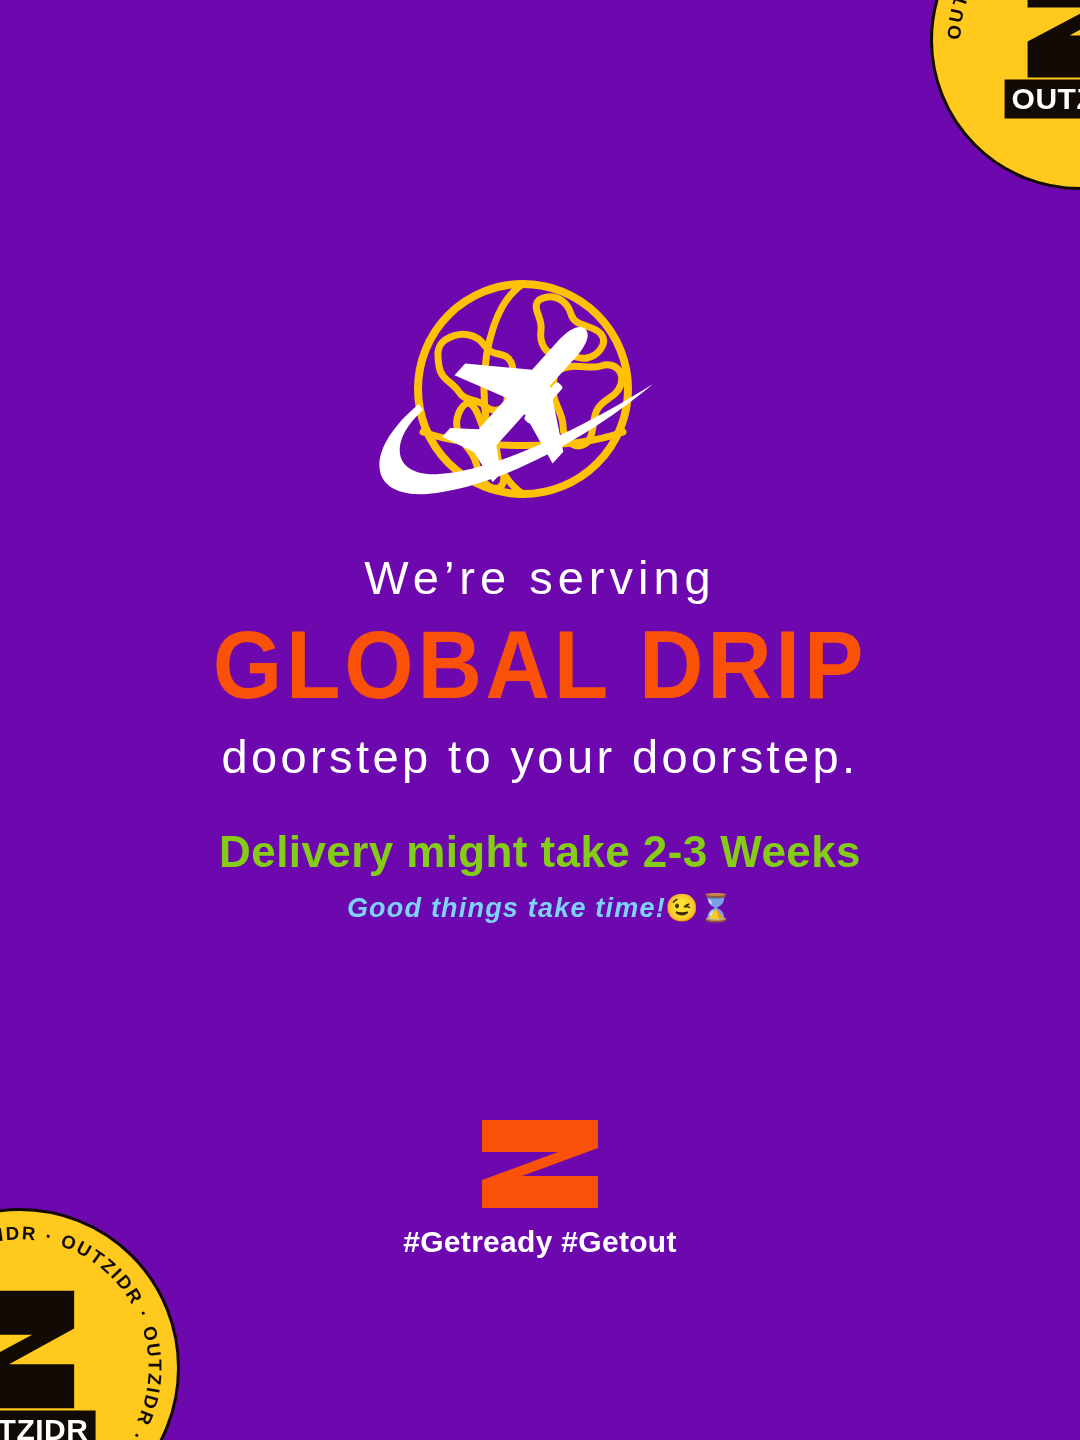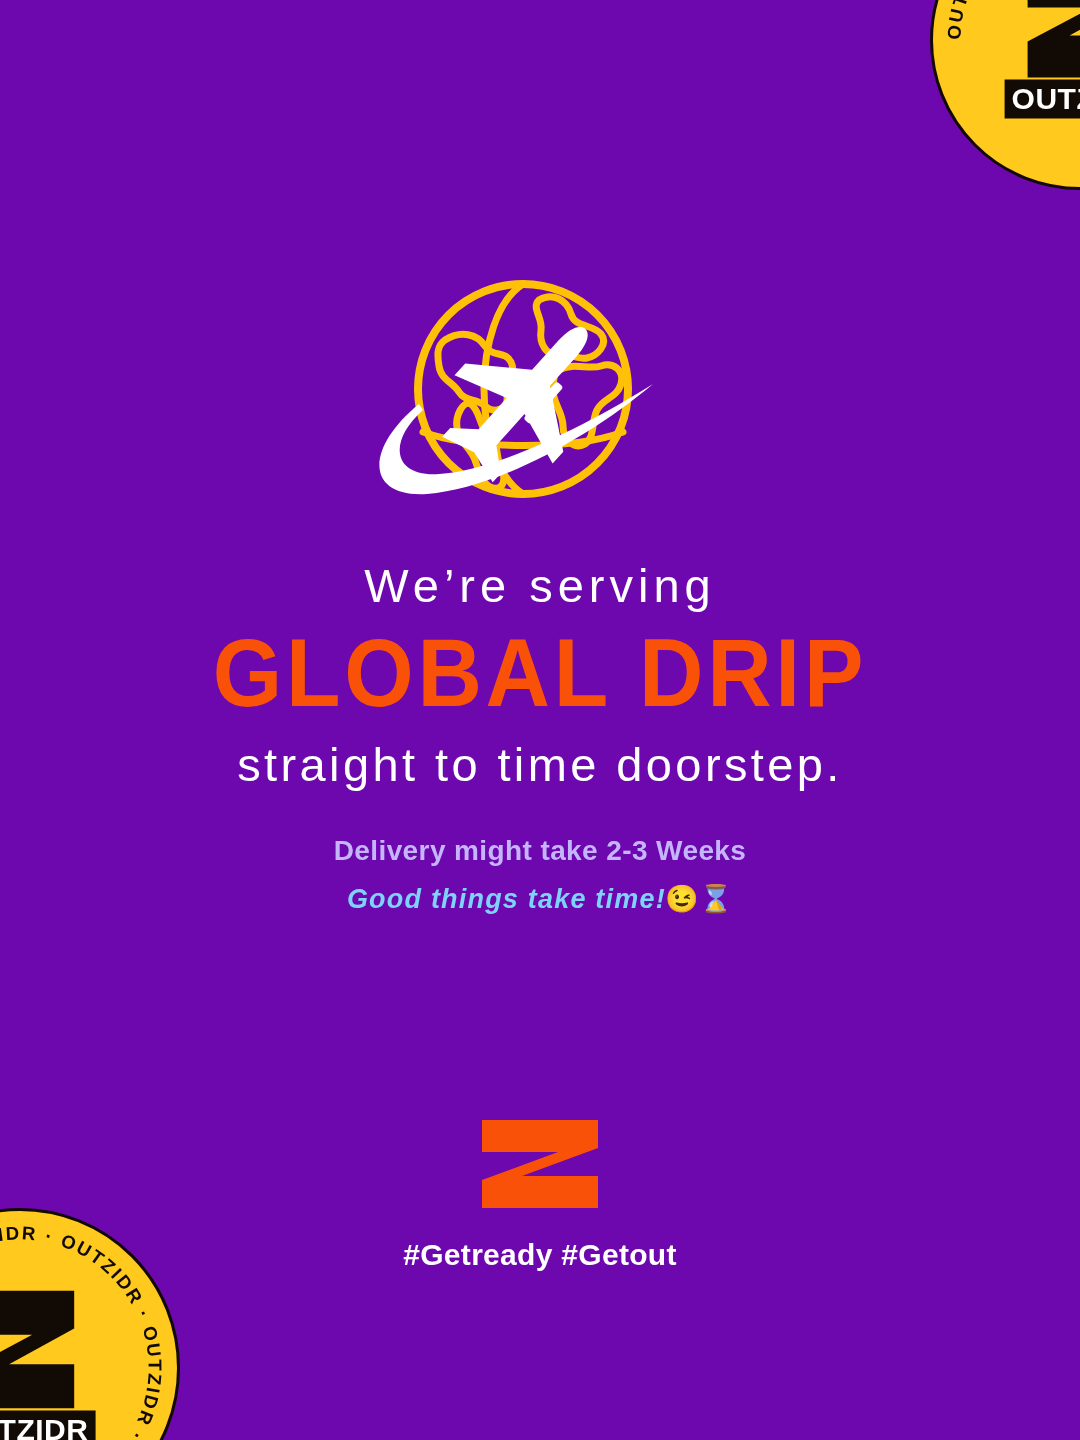--- a/index.html
+++ b/index.html
@@ -120,7 +120,7 @@
     font-weight: 300;
     letter-spacing: 5px;
     line-height: 1.12;
-    margin: 8px;
+    margin: 0;
   }
   .headline {
     color: #FA5108;

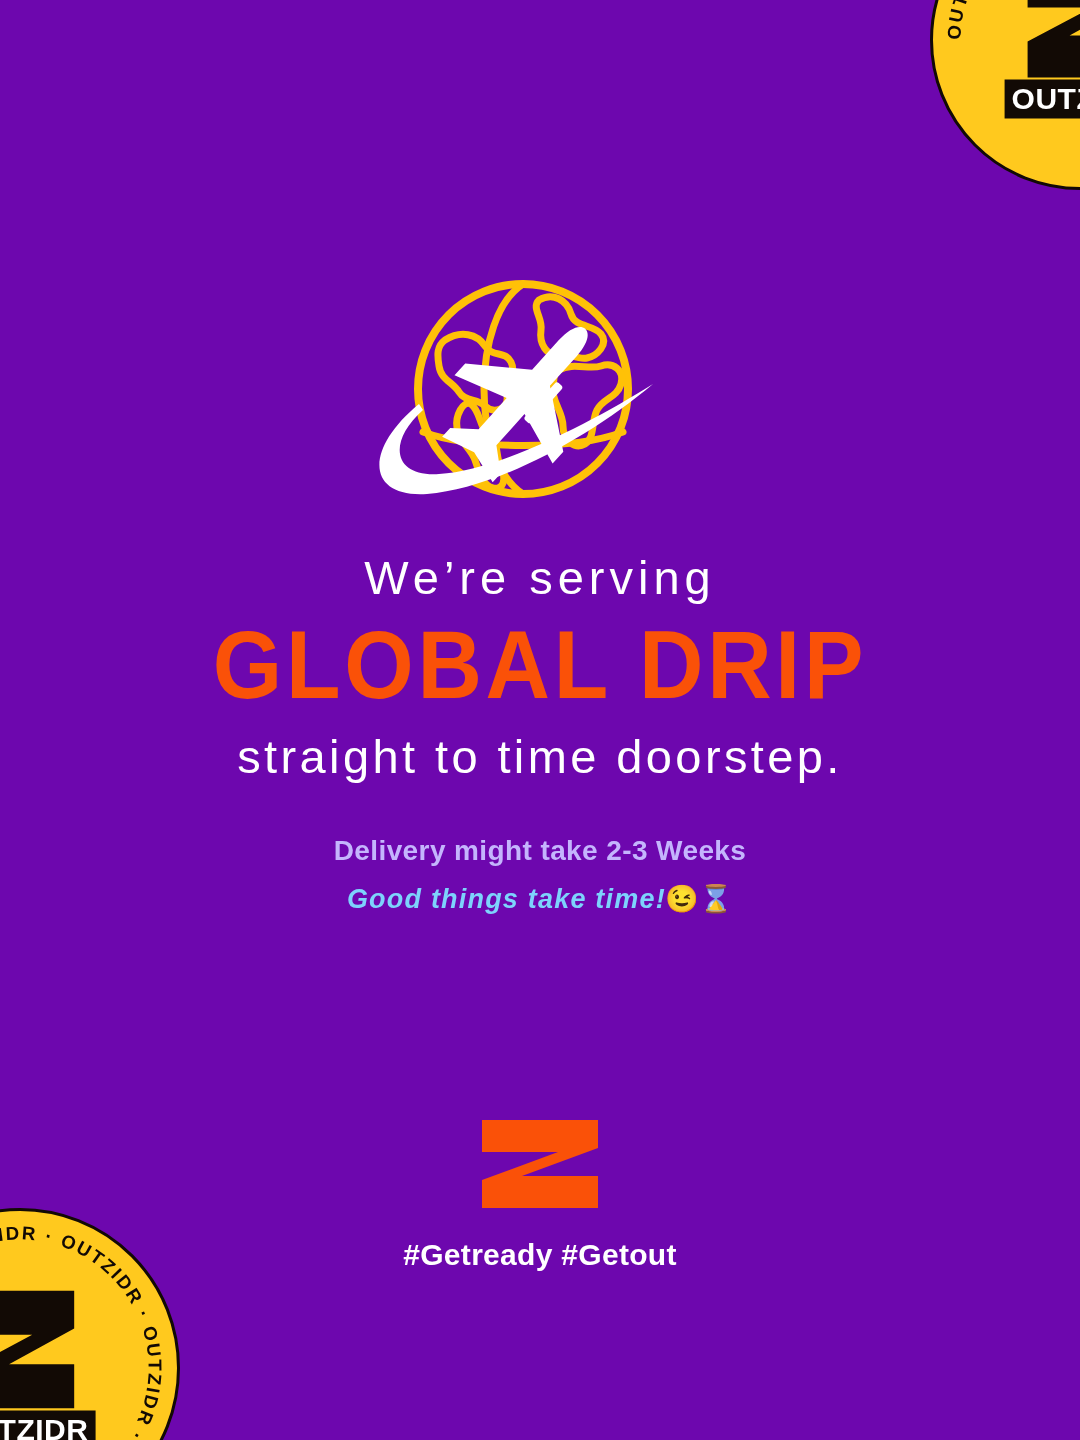--- a/index.html
+++ b/index.html
@@ -247,7 +247,7 @@
   <div class="copy">
     <p class="eyebrow">We’re serving</p>
     <p class="headline">GLOBAL DRIP</p>
-    <p class="subhead">straight to time doorstep.</p>
+    <p class="subhead">doorstep to your doorstep.</p>
   </div>
 
   <div class="delivery-block">

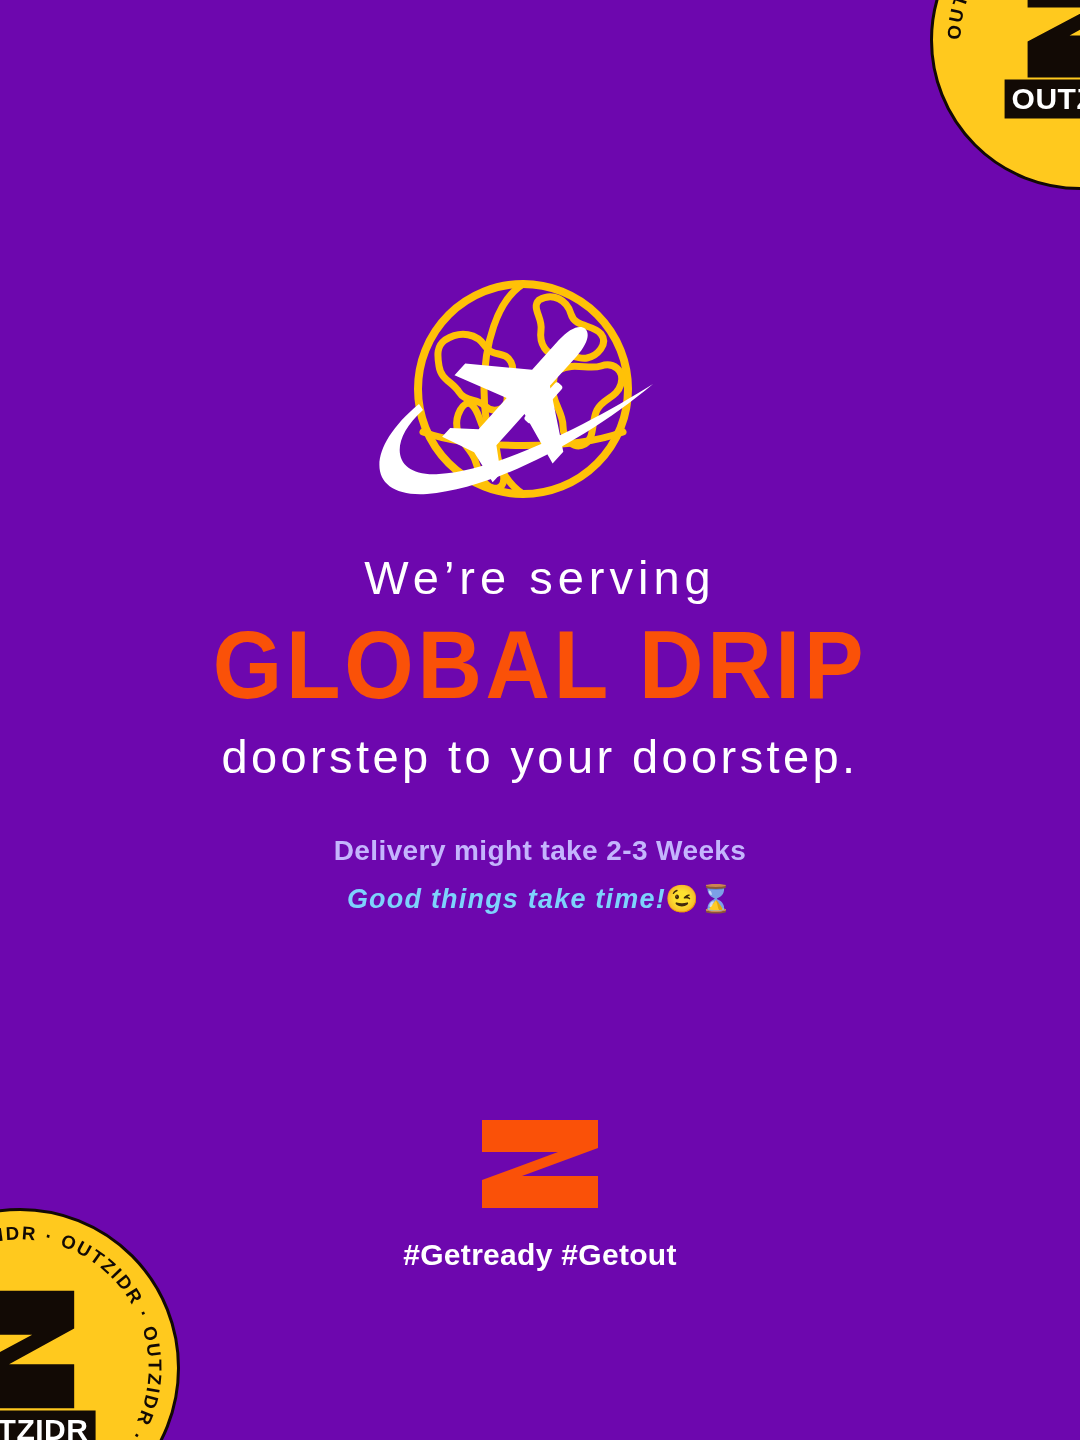--- a/index.html
+++ b/index.html
@@ -149,12 +149,12 @@
     text-align: center;
   }
   .delivery-line {
-    color: #c4b5fd;
-    font-size: 28px;
+    color: #84cc16;
+    font-size: 44px;
     font-weight: bold;
     letter-spacing: 0.4px;
     line-height: 1.1;
-    margin: 16px;
+    margin: 8px;
   }
   .delivery-note {
     color: #7dd3fc;

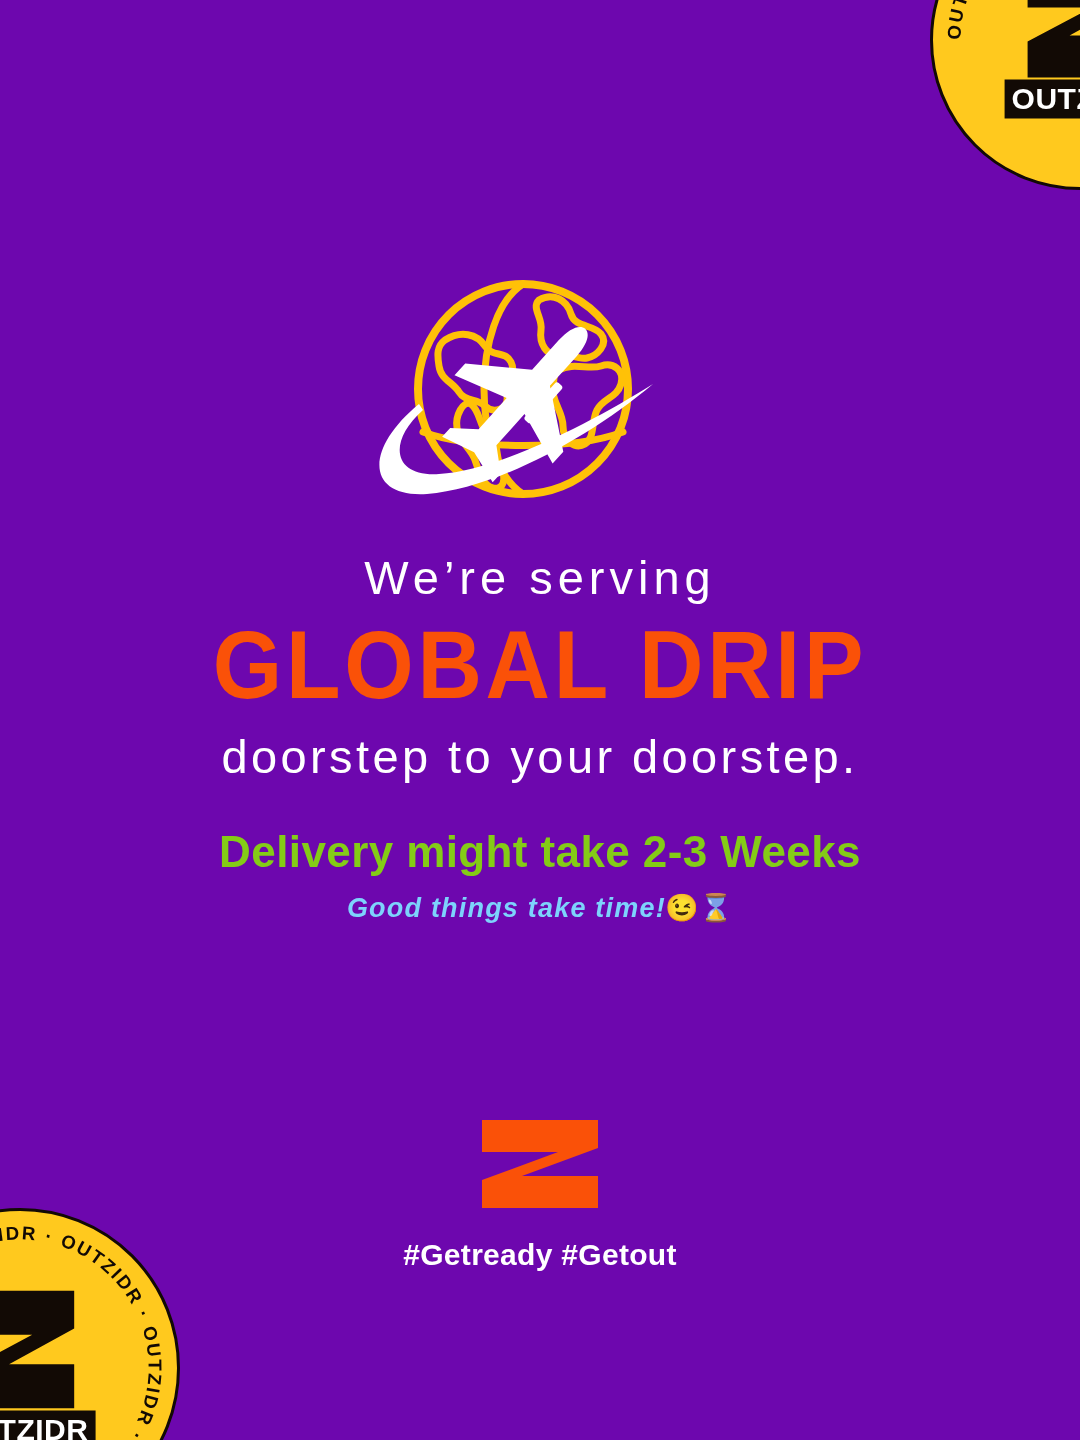--- a/index.html
+++ b/index.html
@@ -188,7 +188,7 @@
     font-size: 30px;
     font-weight: bold;
     letter-spacing: 0.3px;
-    margin-top: 28px;
+    margin-top: 15px;
     line-height: 1.1;
   }
 </style>

